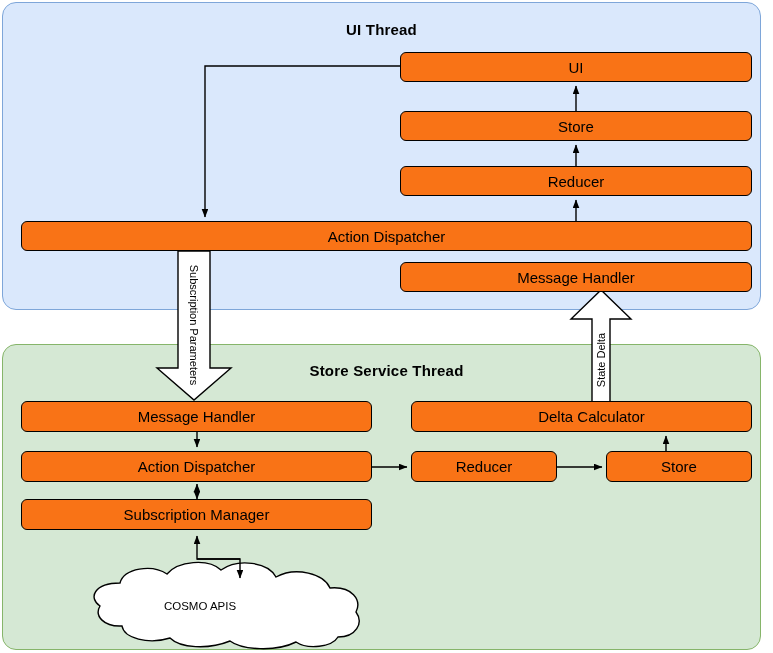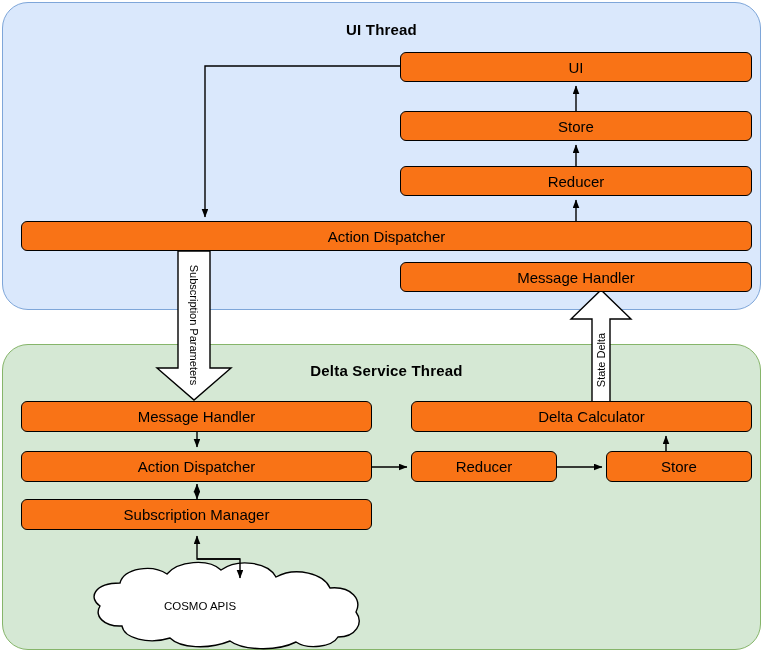--- a/index.html
+++ b/index.html
@@ -20,7 +20,7 @@
   .panel {
     position: absolute;
     box-sizing: border-box;
-    border-radius: 26px;
+    border-radius: 14px;
   }
   .panel-ui {
     left: 2px;

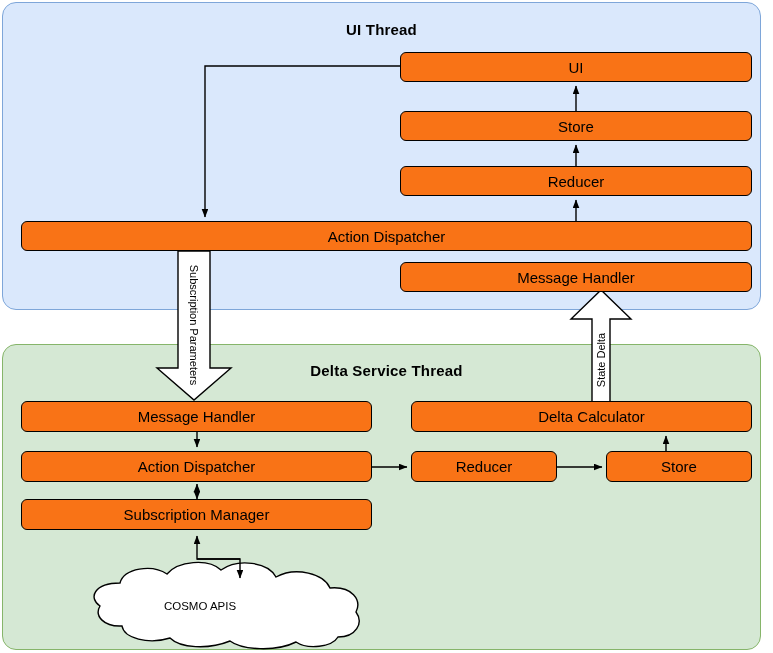--- a/index.html
+++ b/index.html
@@ -116,7 +116,7 @@
 
   <div class="panel panel-data">
   </div>
-  <div class="panel-title" style="top:362px;">Delta Service Thread</div>
+  <div class="panel-title" style="top:362px;">Store Service Thread</div>
 
   <svg class="overlay">
     <defs>

